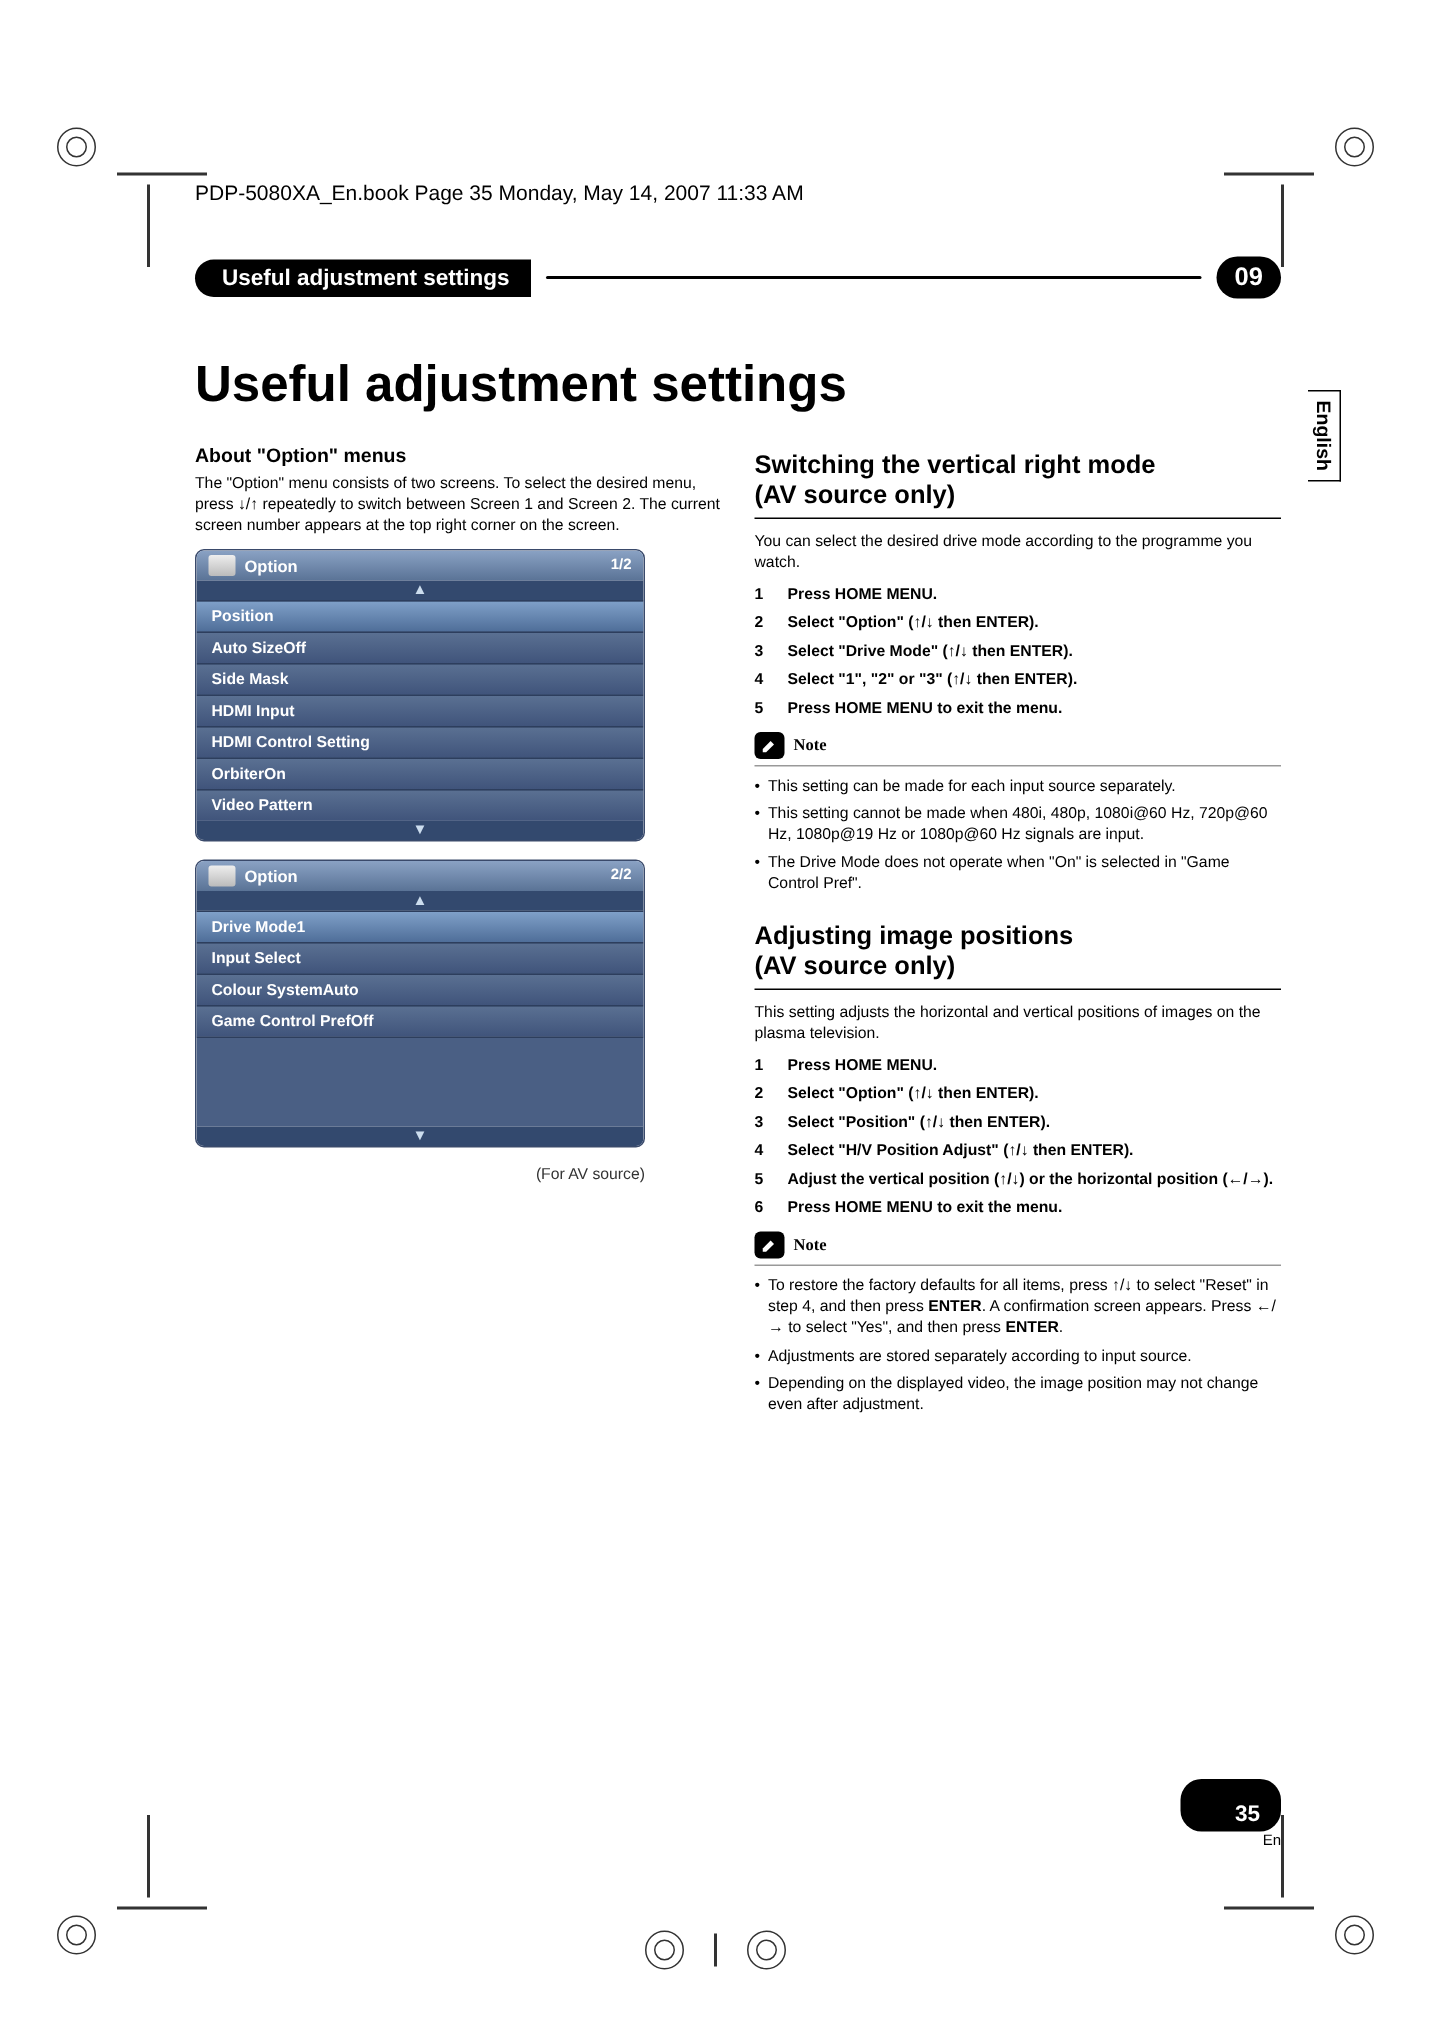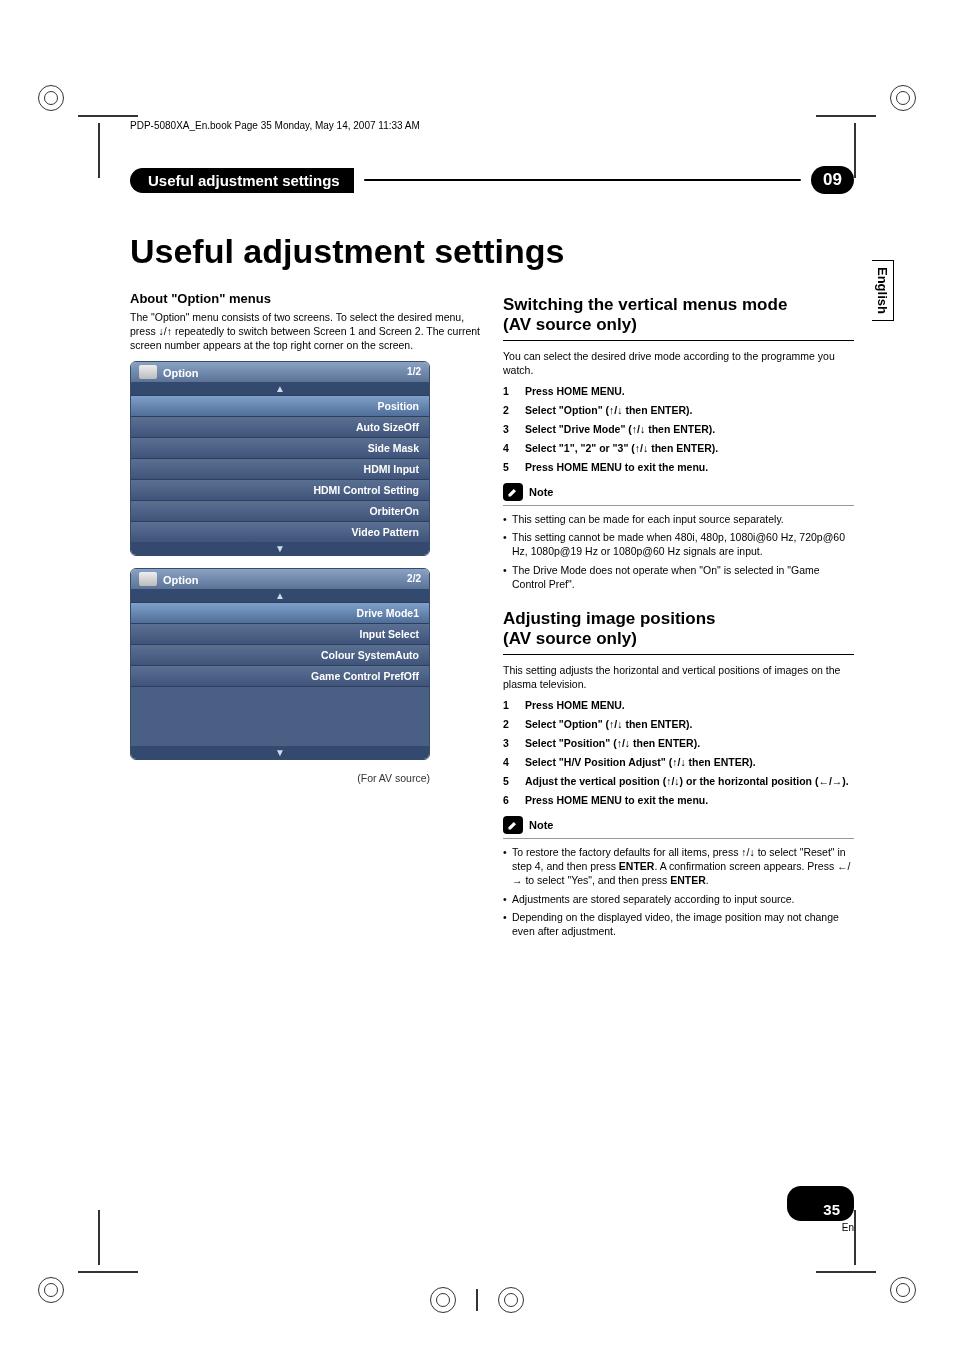--- a/index.html
+++ b/index.html
@@ -38,7 +38,7 @@
       left: 130px; top: 120px; right: 100px; bottom: 120px;
     }
     .bookline {
-      font-size: 10px;
+      font-size: 14px;
       color: #000;
       margin-bottom: 35px;
     }

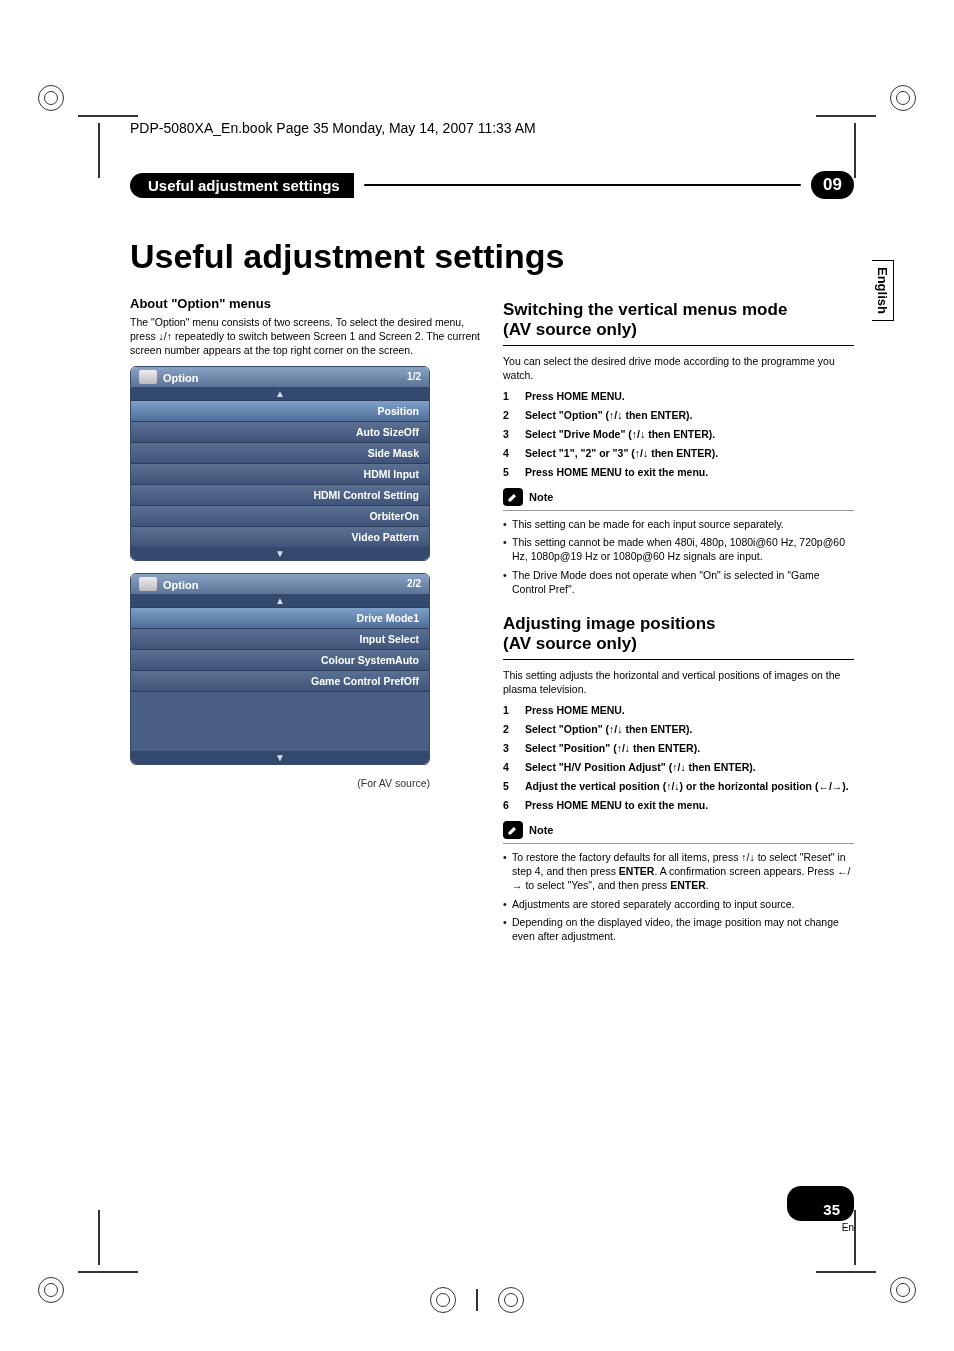--- a/index.html
+++ b/index.html
@@ -263,7 +263,7 @@
     <div class="col">
 
       <h2 class="section-title">
-        <span>Switching the vertical menus mode</span><br><span>(AV source only)</span>
+        <span>Switching the vertical right mode</span><br><span>(AV source only)</span>
       </h2>
       <p class="body">You can select the desired drive mode according to the programme you watch.</p>
       <ol class="steps" id="stepsA">

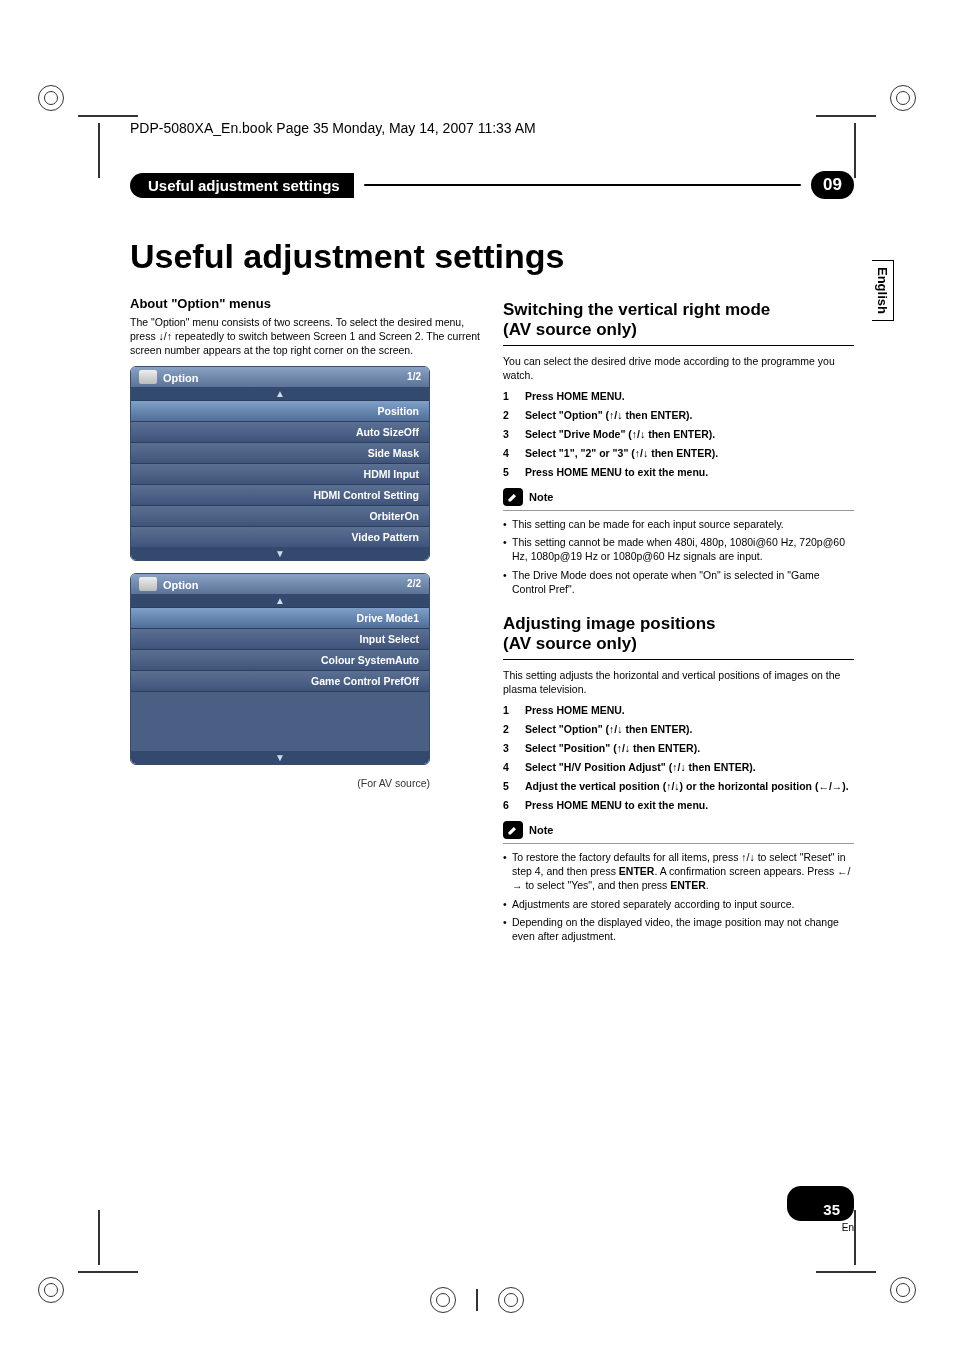--- a/index.html
+++ b/index.html
@@ -116,7 +116,7 @@
     .osd-head .pg { font-size:10px; font-weight:bold;}
     .osd-body { background:#4a5f84; padding:0;}
     .osd-row {
-      display:flex; justify-content:flex-end;
+      display:flex; justify-content:flex-start;
       color:#fff; font-size:10.5px; font-weight:bold;
       padding:4px 10px;
       background:linear-gradient(#5a7092,#40547b);

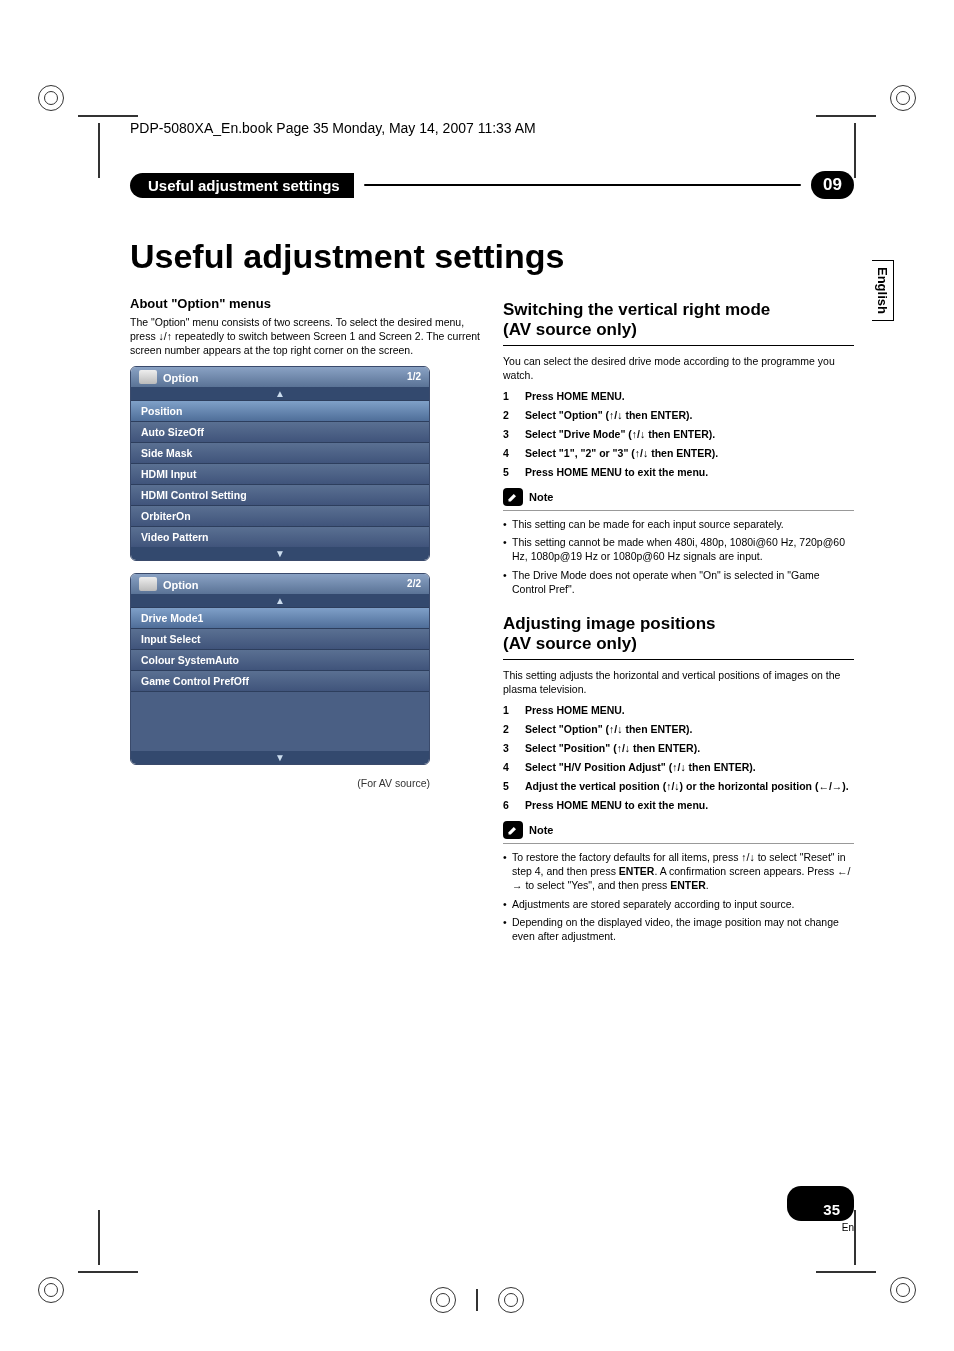--- a/index.html
+++ b/index.html
@@ -92,7 +92,7 @@
     .bullets li { font-size:10.5px; line-height:1.35; margin-bottom:4px; padding-left:9px; position:relative;}
     .bullets li::before{content:"•"; position:absolute; left:0;}
 
-    .note-head { display:flex; align-items:center; gap:6px; margin:10px 0 4px 0;}
+    .note-head { display:flex; align-items:center; gap:6px; margin:10px 0 4px 0;font-family:Liberation Serif, serif;}
     .note-pill { background:#000; color:#fff; border-radius:4px; display:inline-flex; align-items:center; justify-content:center; width:20px; height:18px; font-size:12px;}
     .note-pill svg{width:12px;height:12px;}
     .note-label { font-weight:bold; font-size:11px;}

